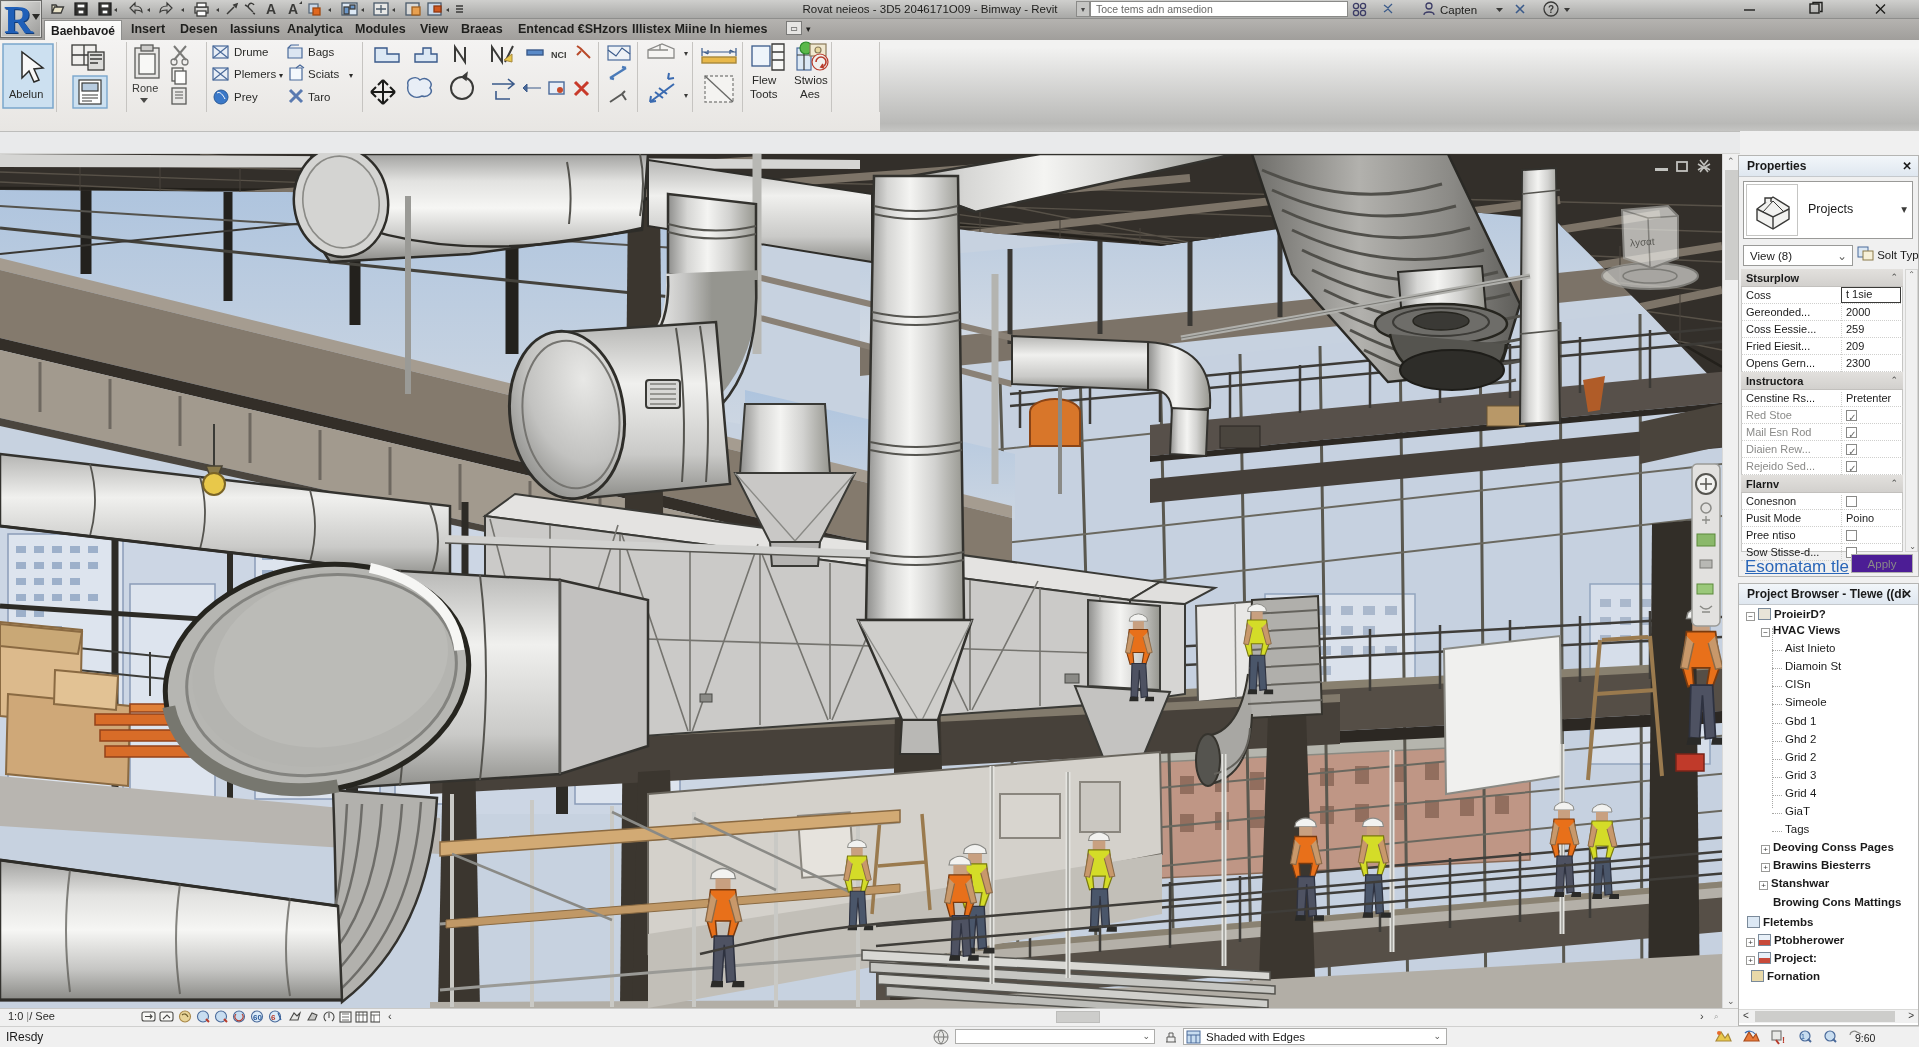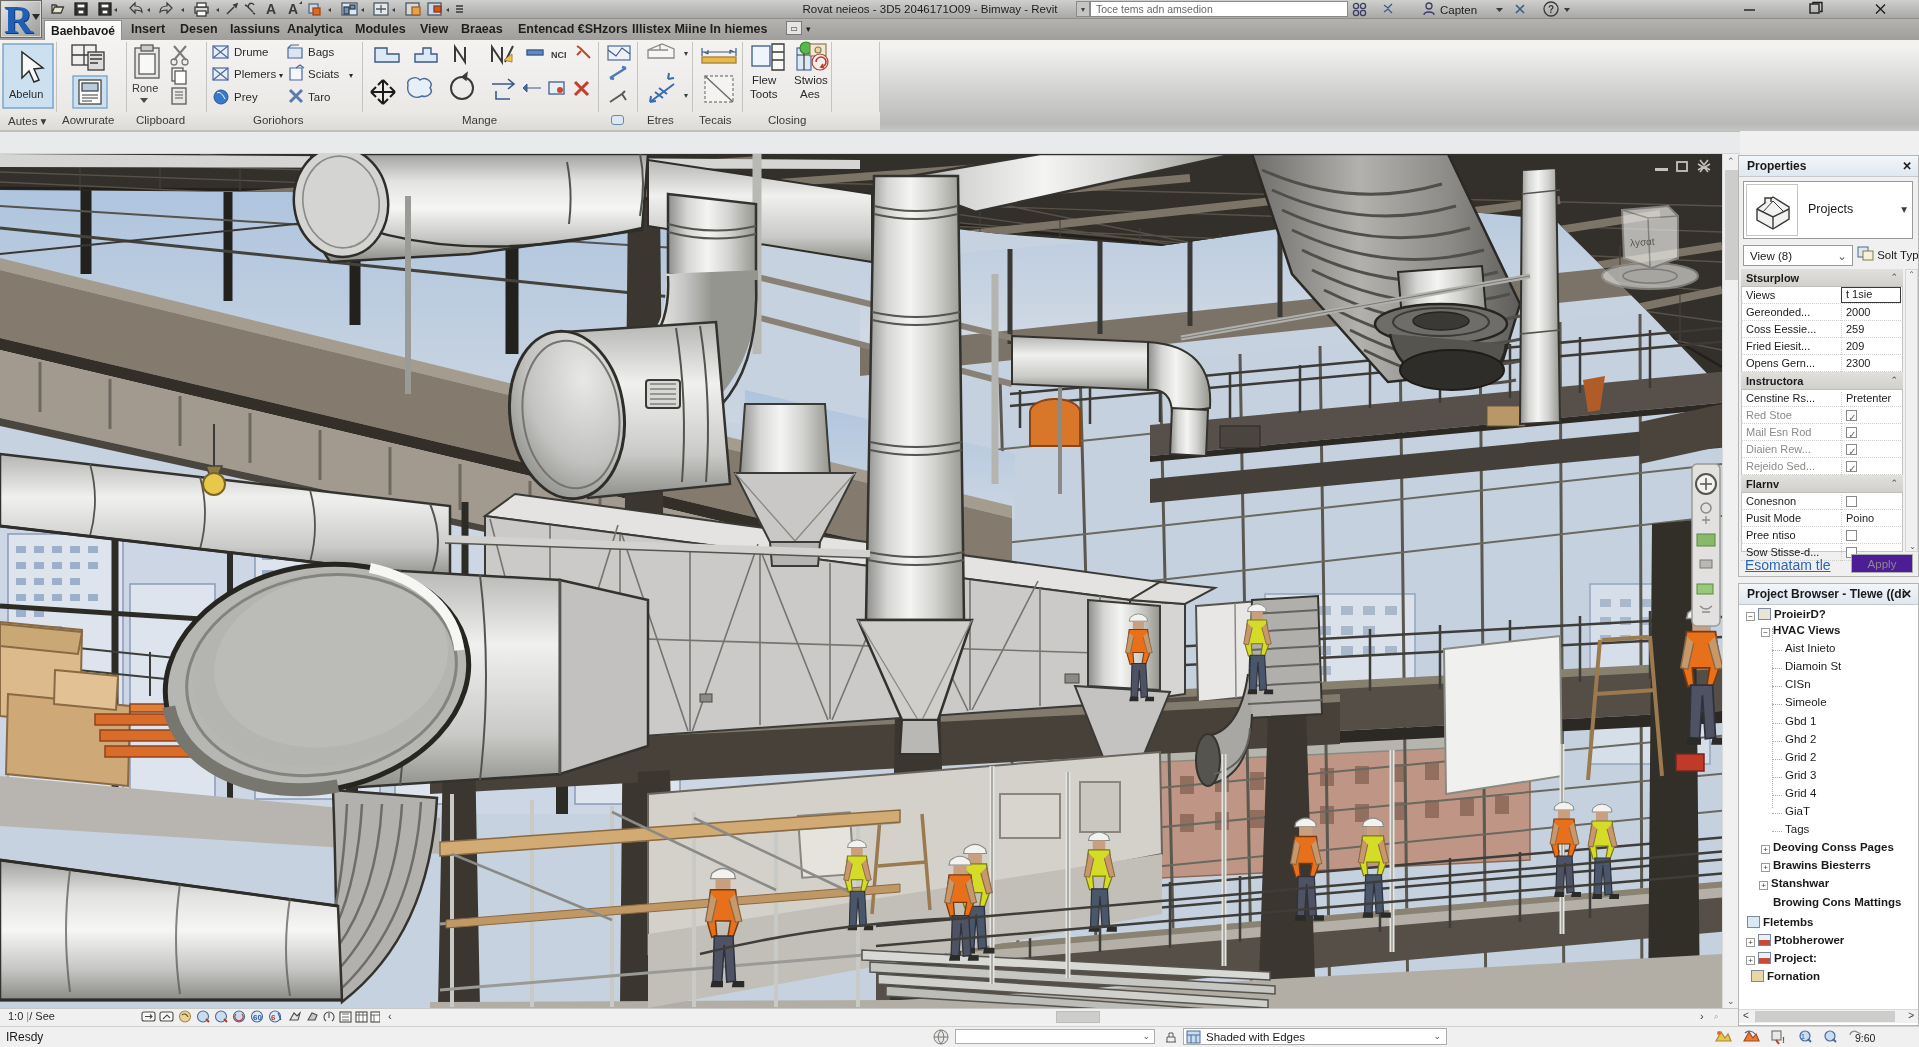--- a/index.html
+++ b/index.html
@@ -117,17 +117,6 @@
 
 <div class="abs" id="ribbon" style="left:0;top:40px;width:1919px;height:91px;background:linear-gradient(#f4f3f2,#e8e6e3)"></div>
 <div class="abs" style="left:880px;top:40px;width:1039px;height:91px;background:linear-gradient(#f2f2f1 8%,#b9b9b7 92%,#c5c5c3)"></div>
-<div class="abs" id="plabels" style="left:0;top:112px;width:880px;height:19px;background:linear-gradient(#ebe9e6,#dddbd8);border-bottom:1px solid #c2c0bd;font-size:11.5px;color:#3a3a38">
- <span style="position:absolute;left:8px;top:2px">Autes ▾</span>
- <span style="position:absolute;left:62px;top:2px">Aowrurate</span>
- <span style="position:absolute;left:136px;top:2px">Clipboard</span>
- <span style="position:absolute;left:253px;top:2px">Goriohors</span>
- <span style="position:absolute;left:462px;top:2px">Mange</span>
- <span style="position:absolute;left:611px;top:3px;width:13px;height:10px;border:1.5px solid #6a88aa;border-radius:3px;background:#dfe8f2"></span>
- <span style="position:absolute;left:647px;top:2px">Etres</span>
- <span style="position:absolute;left:699px;top:2px">Tecais</span>
- <span style="position:absolute;left:768px;top:2px">Closing</span>
-</div>
 <svg class="abs" style="left:0;top:40px" width="880" height="72" viewBox="0 0 880 72">
 
  <g stroke="#c6c4c1">

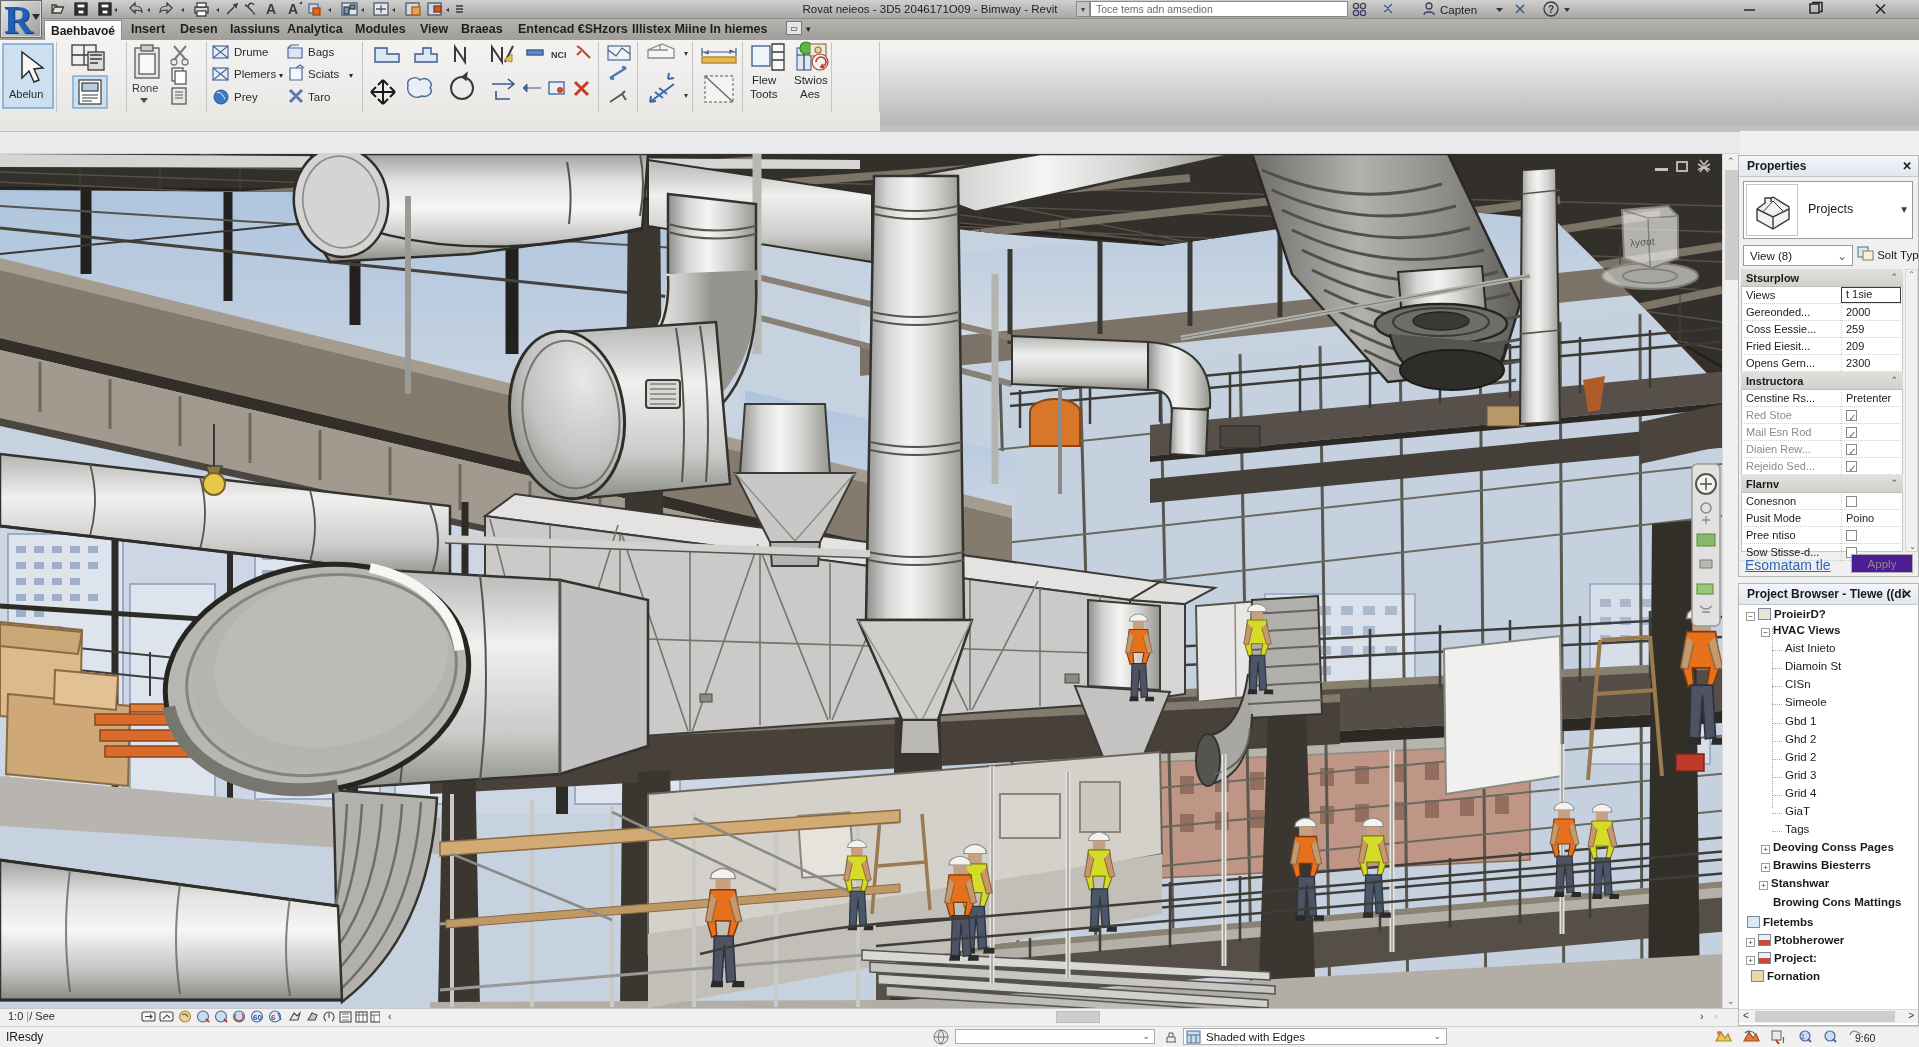--- a/index.html
+++ b/index.html
@@ -907,7 +907,7 @@
   </style>
   <div class="sh">Stsurplow<span class="cz">⌃</span></div>
   <div class="pr">
-          <span class="l">Views</span>
+          <span class="l">Coss</span>
           <span class="v" style="border:1px solid #3a3a38;background:#fff;top:0;height:16px">t 1sie</span>
         </div>
   <div class="pr">

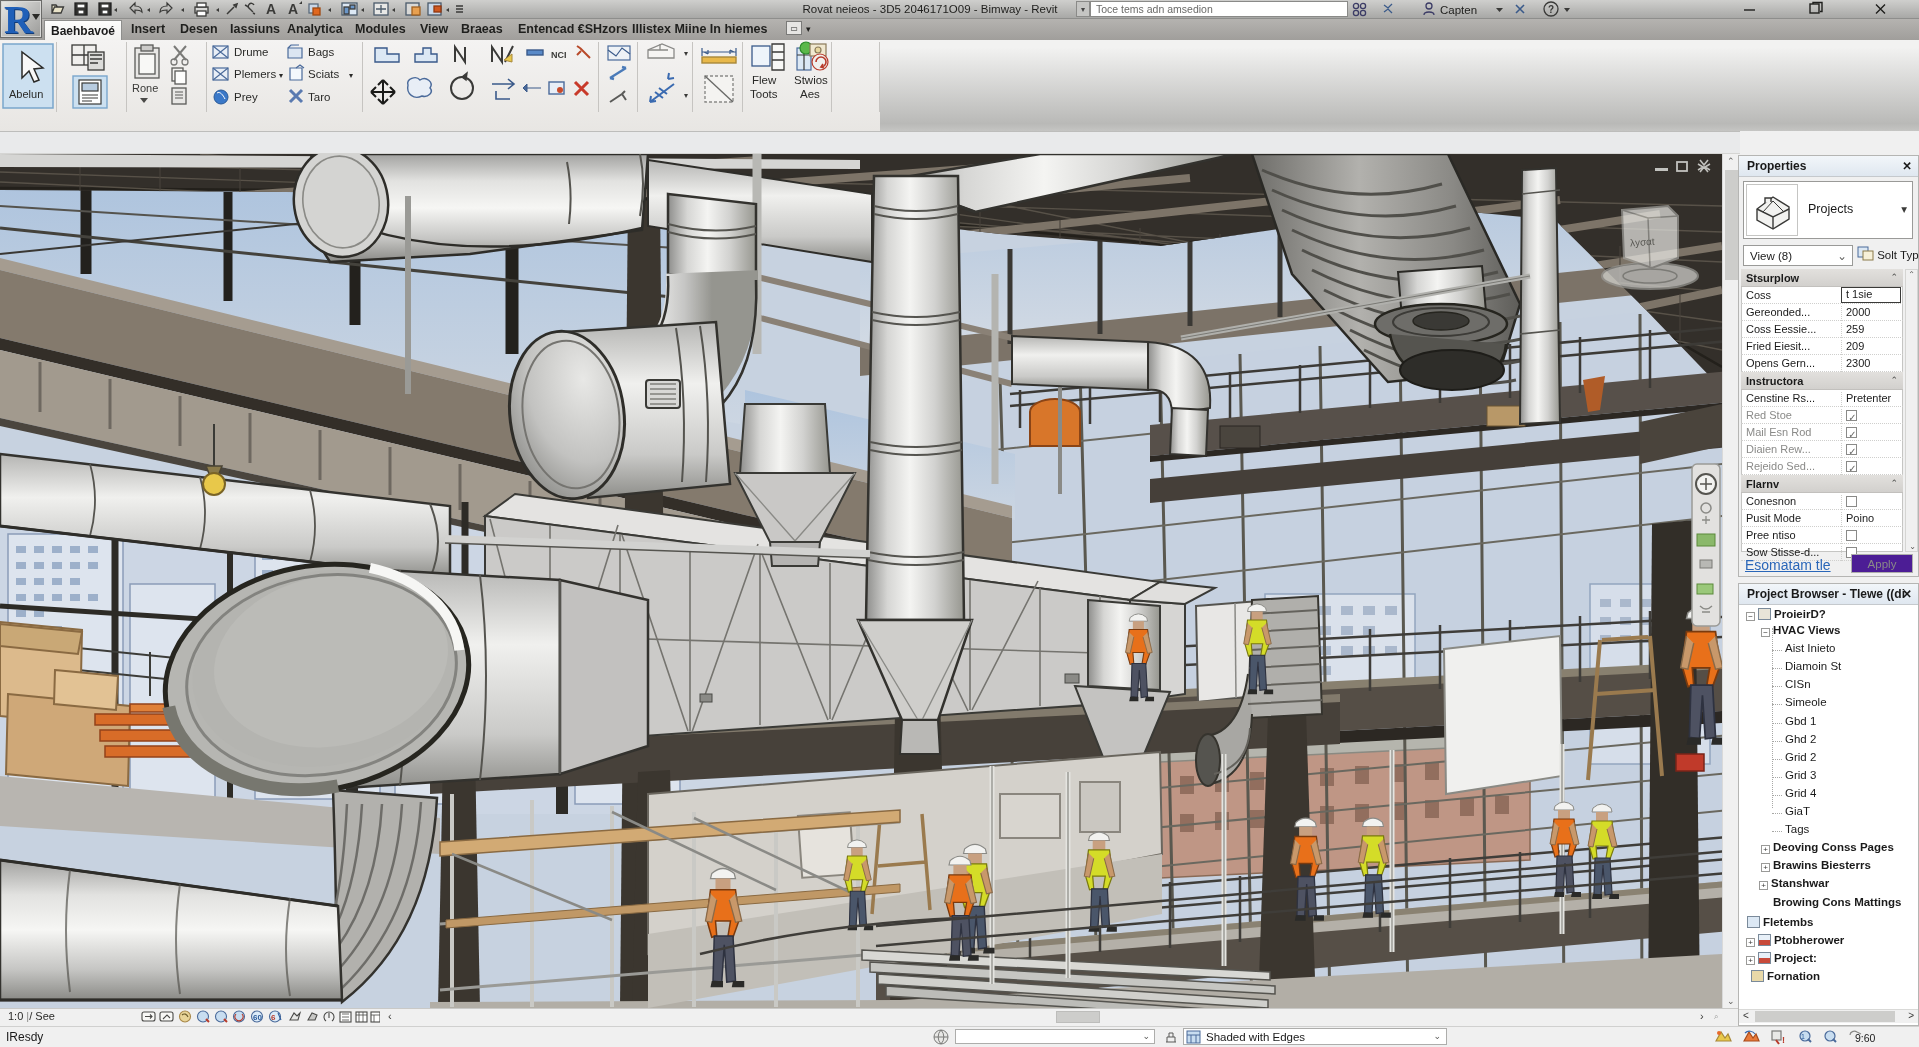--- a/index.html
+++ b/index.html
@@ -966,7 +966,7 @@
         </div>
  </div>
  <div style="position:absolute;left:166px;top:113px;width:13px;height:283px;background:#f0f0f0;border:1px solid #d5d5d3;text-align:center;font-size:8px;color:#5a5a58">⌃<span style="position:absolute;left:0;bottom:0;width:13px">⌄</span></div>
- <div style="position:absolute;left:6px;top:401px;font-size:14px;color:#2a66b8;text-decoration:underline">Esomatam tle</div>
+ <div style="position:absolute;left:6px;top:401px;font-size:17px;color:#2a66b8;text-decoration:underline">Esomatam tle</div>
  <div style="position:absolute;right:5px;top:398px;width:62px;height:19px;background:#4c1d95;border:1px solid #adadab;text-align:center;line-height:18px;color:#8a8a88">Apply</div>
 </div>
 

